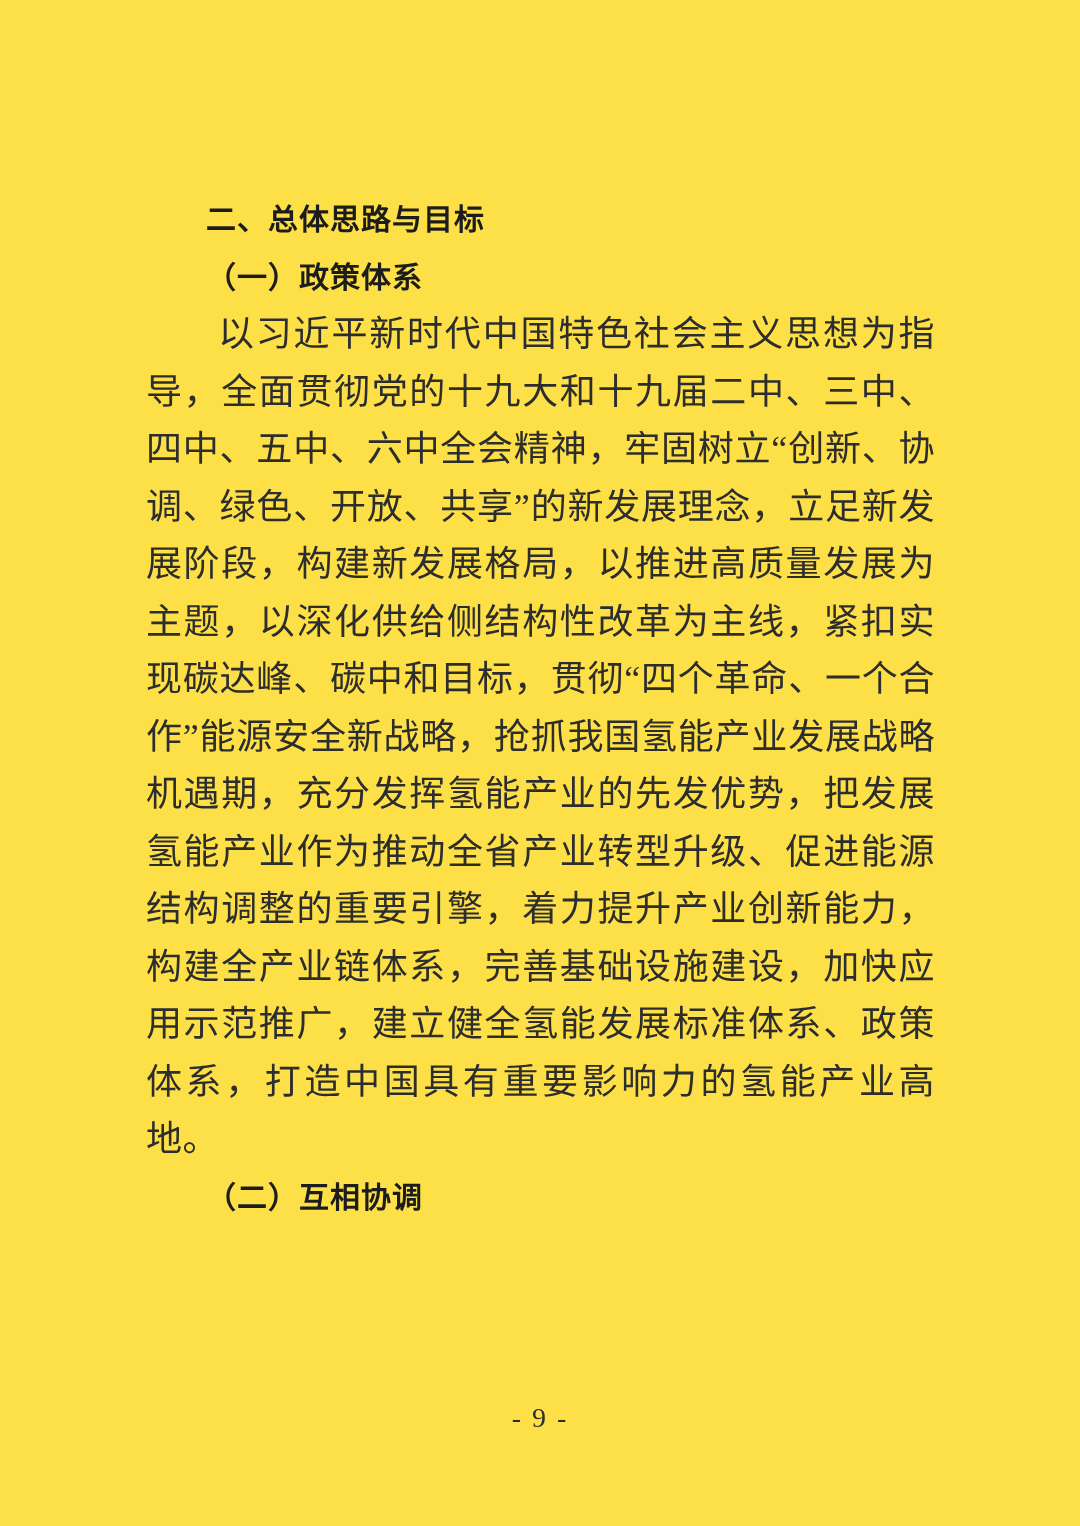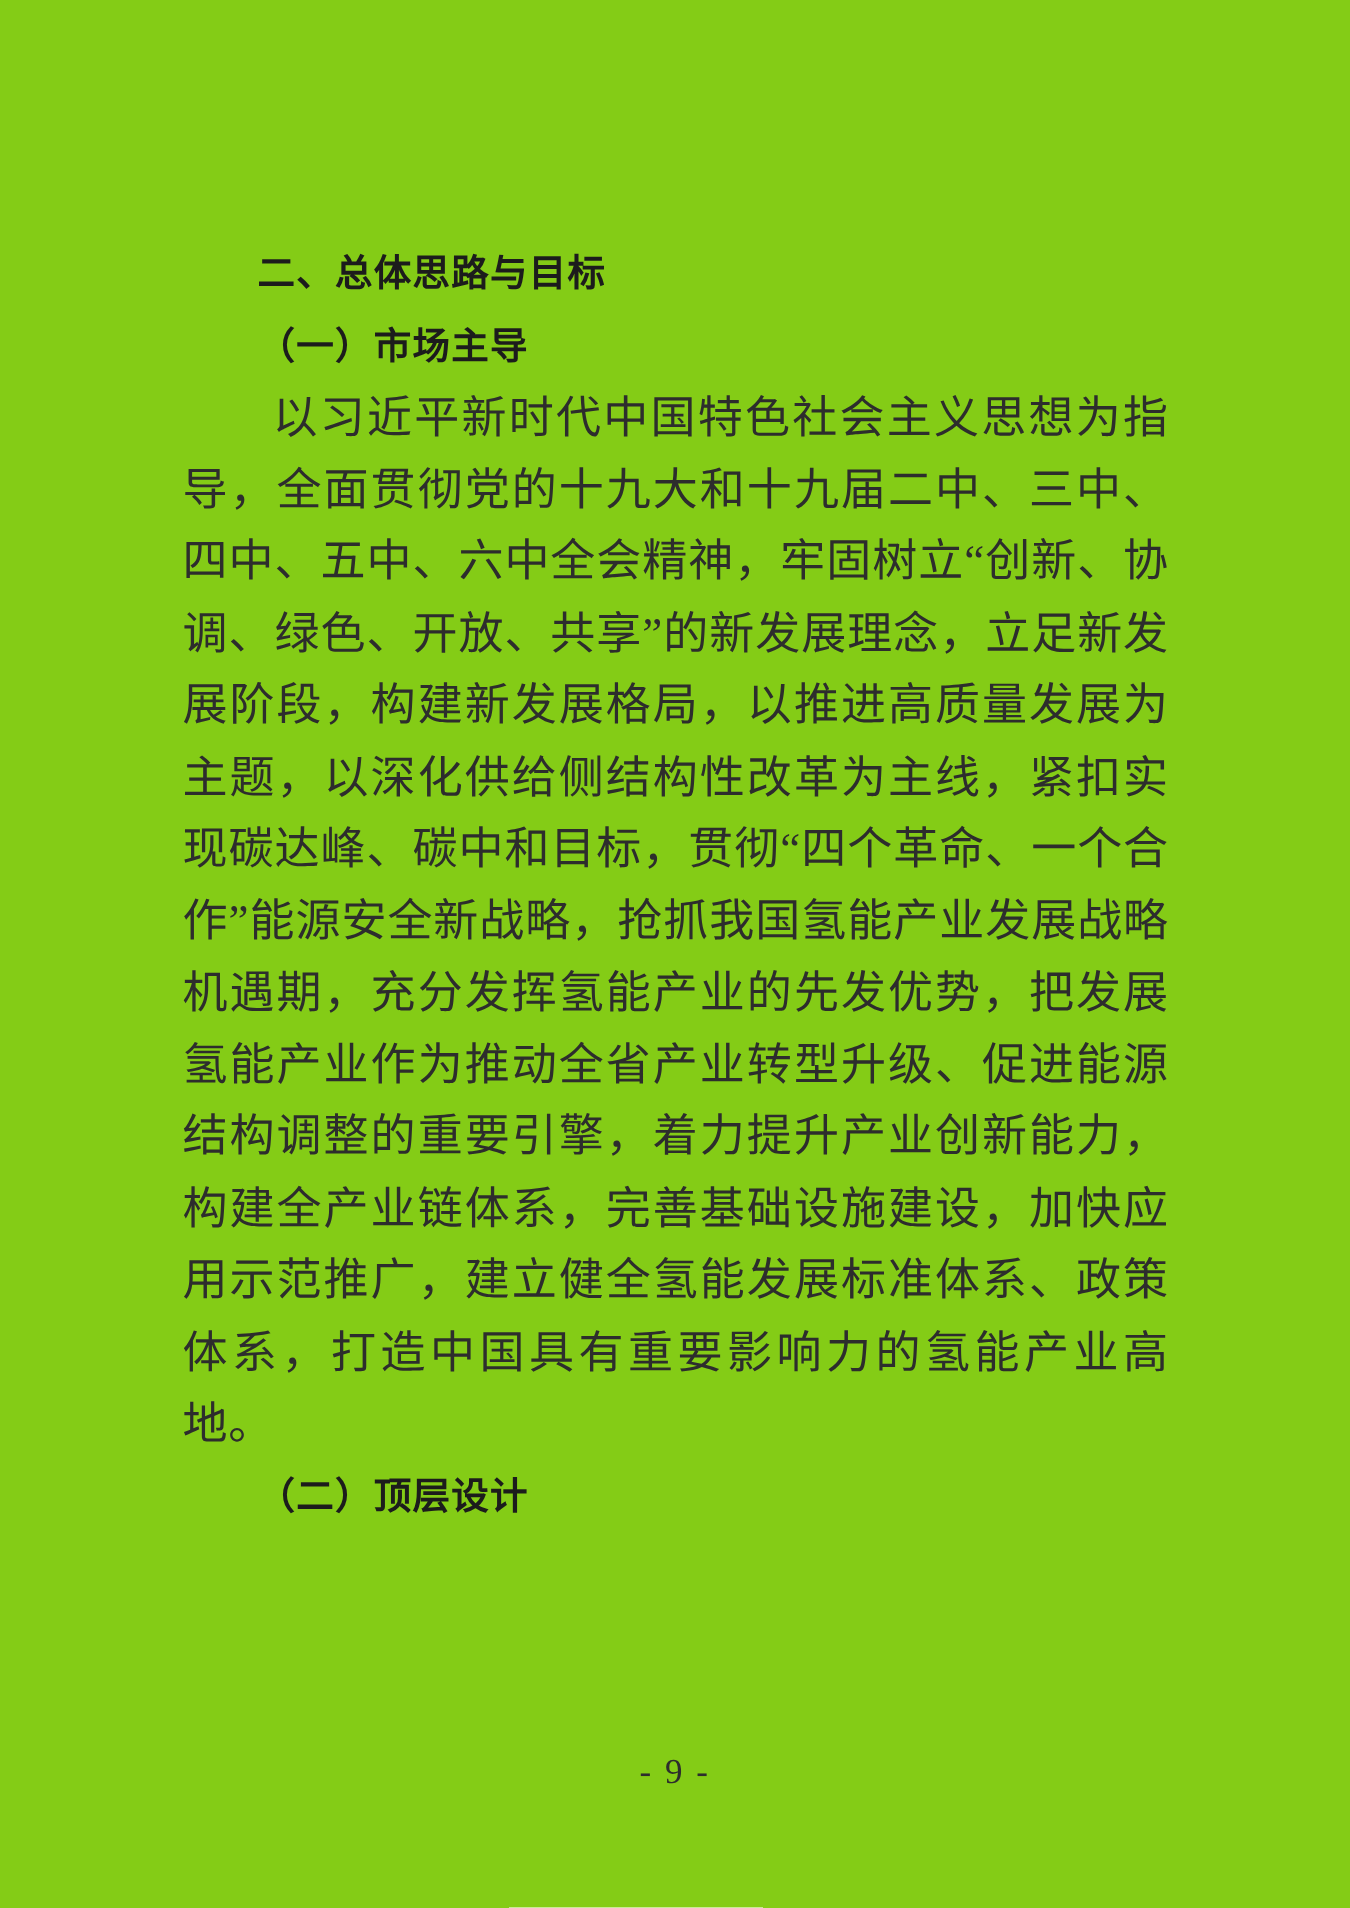--- a/index.html
+++ b/index.html
@@ -11,7 +11,7 @@
     width: 1080px;
     height: 1526px;
     margin: 0 auto;
-    background: #84cc16;
+    background: #fde047;
     font-family: "Liberation Serif", "DejaVu Serif", serif;
     color: #2d2d2d;
     overflow: hidden;

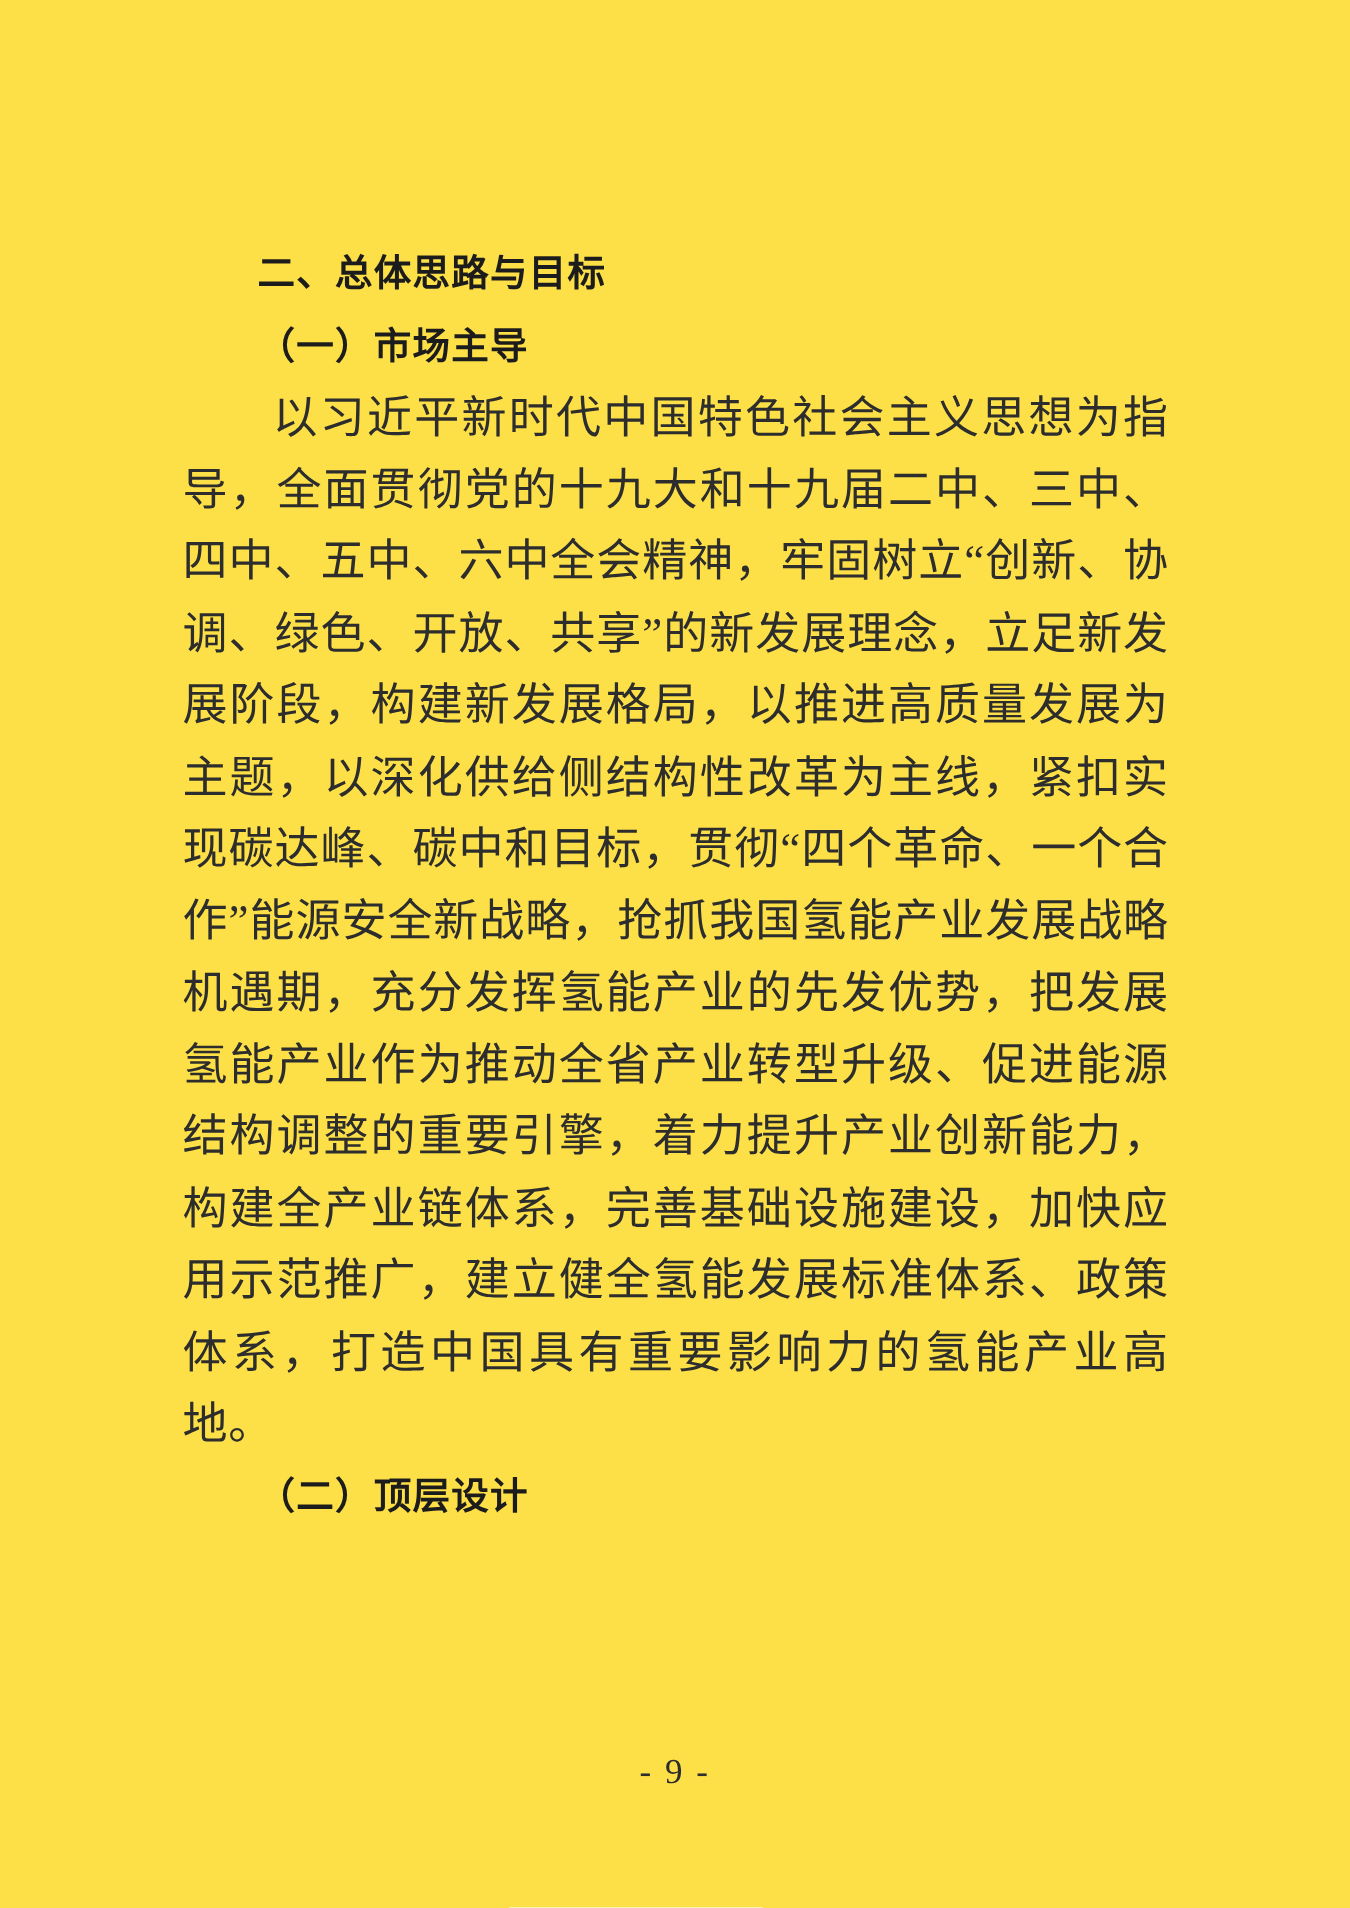--- a/index.html
+++ b/index.html
@@ -66,7 +66,7 @@
 
     <div class="blk heading">二、总体思路与目标</div>
 
-    <div class="blk heading">（一）市场主导</div>
+    <div class="blk heading">（一）政策体系</div>
 
     <div class="blk para">以习近平新时代中国特色社会主义思想为指导，全面贯彻党的十九大和十九届二中、三中、四中、五中、六中全会精神，牢固树立“创新、协调、绿色、开放、共享”的新发展理念，立足新发展阶段，构建新发展格局，以推进高质量发展为主题，以深化供给侧结构性改革为主线，紧扣实现碳达峰、碳中和目标，贯彻“四个革命、一个合作”能源安全新战略，抢抓我国氢能产业发展战略机遇期，充分发挥氢能产业的先发优势，把发展氢能产业作为推动全省产业转型升级、促进能源结构调整的重要引擎，着力提升产业创新能力，构建全产业链体系，完善基础设施建设，加快应用示范推广，建立健全氢能发展标准体系、政策体系，打造中国具有重要影响力的氢能产业高地。</div>
 

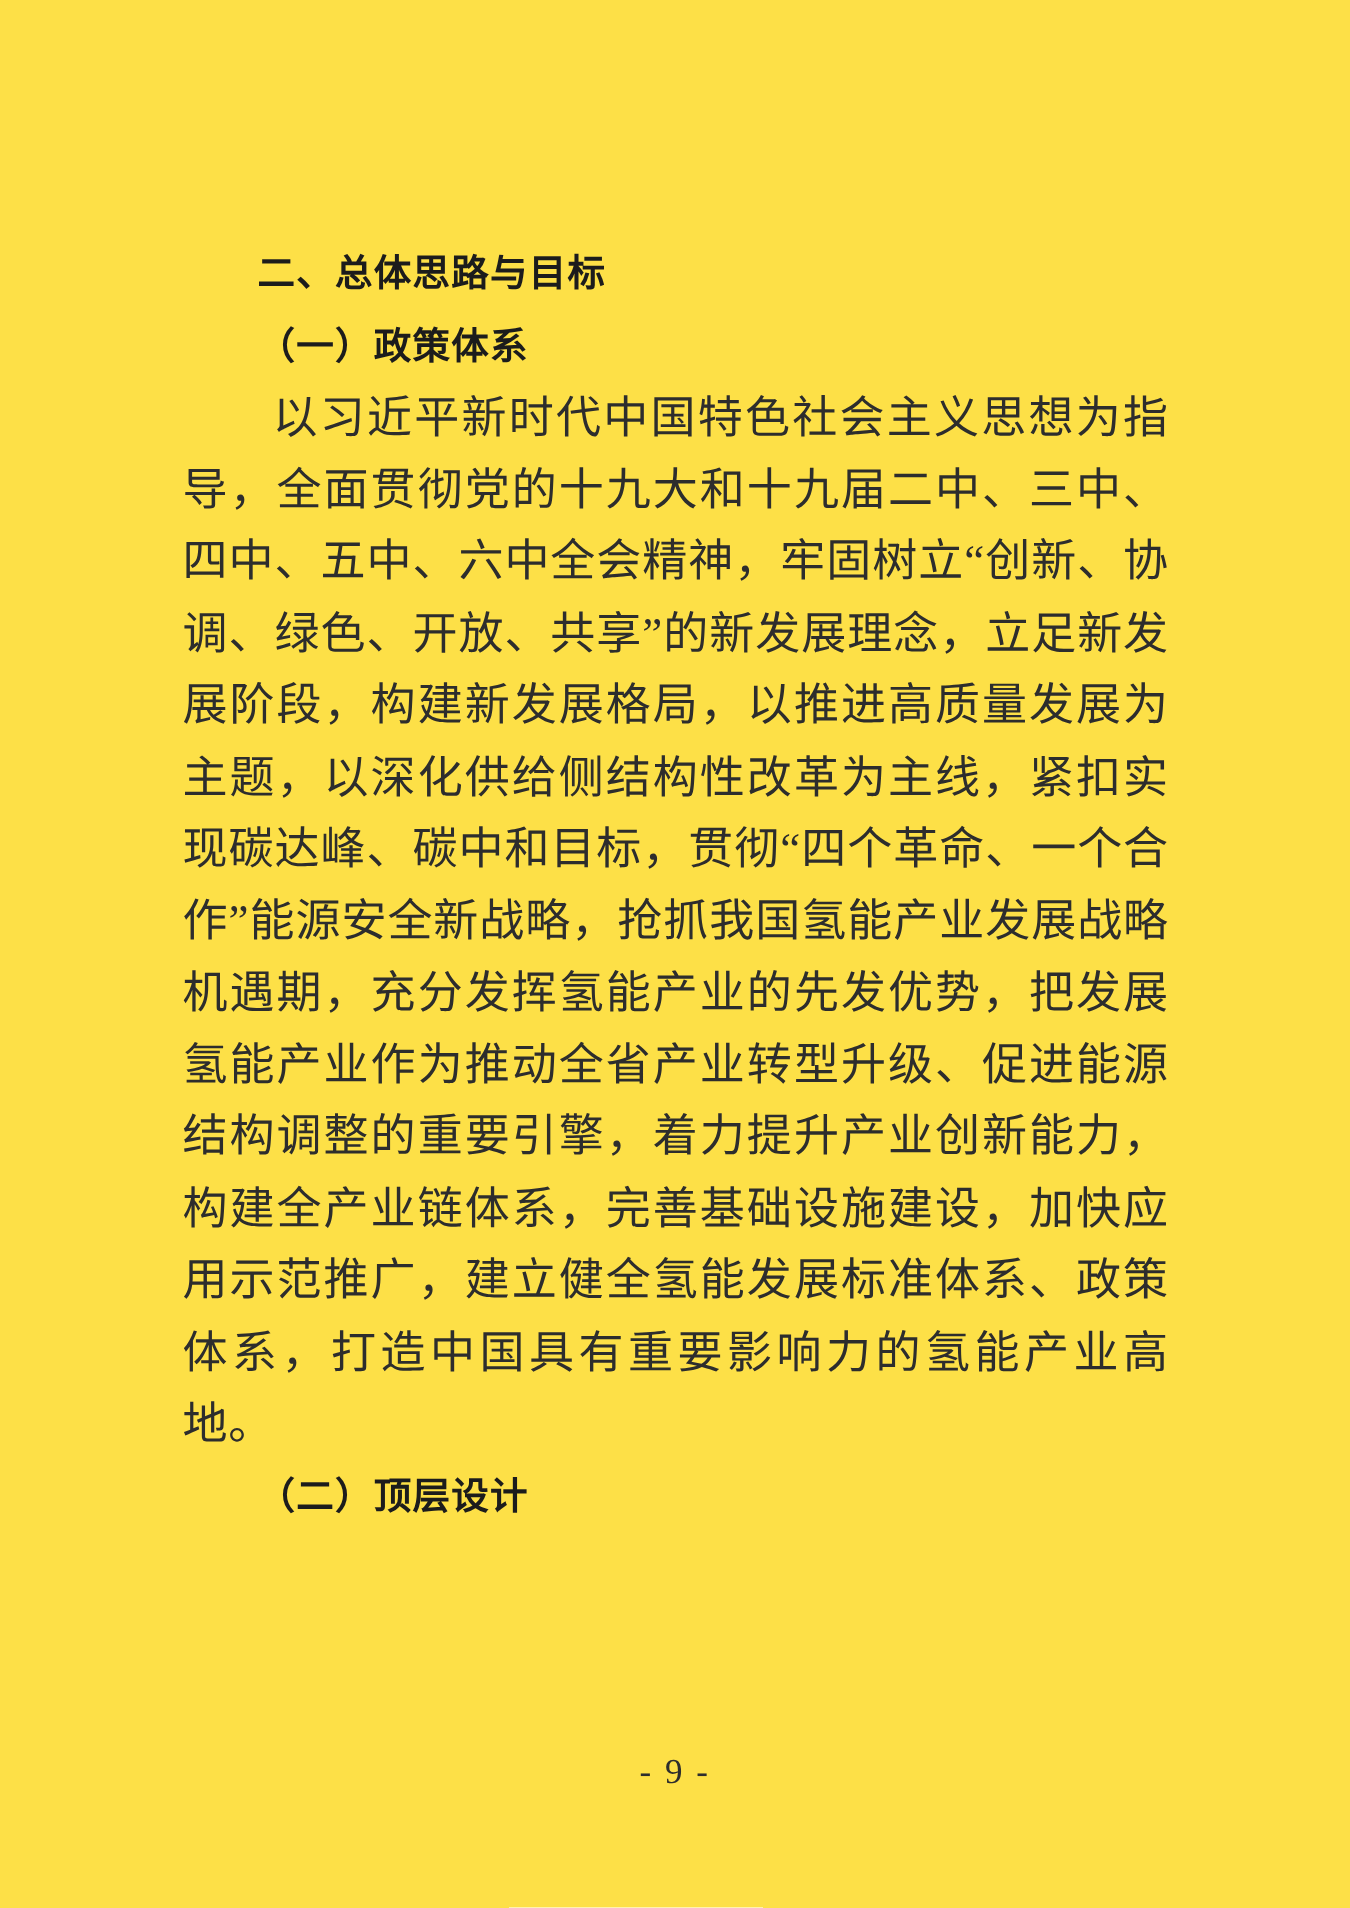--- a/index.html
+++ b/index.html
@@ -70,7 +70,7 @@
 
     <div class="blk para">以习近平新时代中国特色社会主义思想为指导，全面贯彻党的十九大和十九届二中、三中、四中、五中、六中全会精神，牢固树立“创新、协调、绿色、开放、共享”的新发展理念，立足新发展阶段，构建新发展格局，以推进高质量发展为主题，以深化供给侧结构性改革为主线，紧扣实现碳达峰、碳中和目标，贯彻“四个革命、一个合作”能源安全新战略，抢抓我国氢能产业发展战略机遇期，充分发挥氢能产业的先发优势，把发展氢能产业作为推动全省产业转型升级、促进能源结构调整的重要引擎，着力提升产业创新能力，构建全产业链体系，完善基础设施建设，加快应用示范推广，建立健全氢能发展标准体系、政策体系，打造中国具有重要影响力的氢能产业高地。</div>
 
-    <div class="blk heading">（二）顶层设计</div>
+    <div class="blk heading">（二）互相协调</div>
 
 
 

